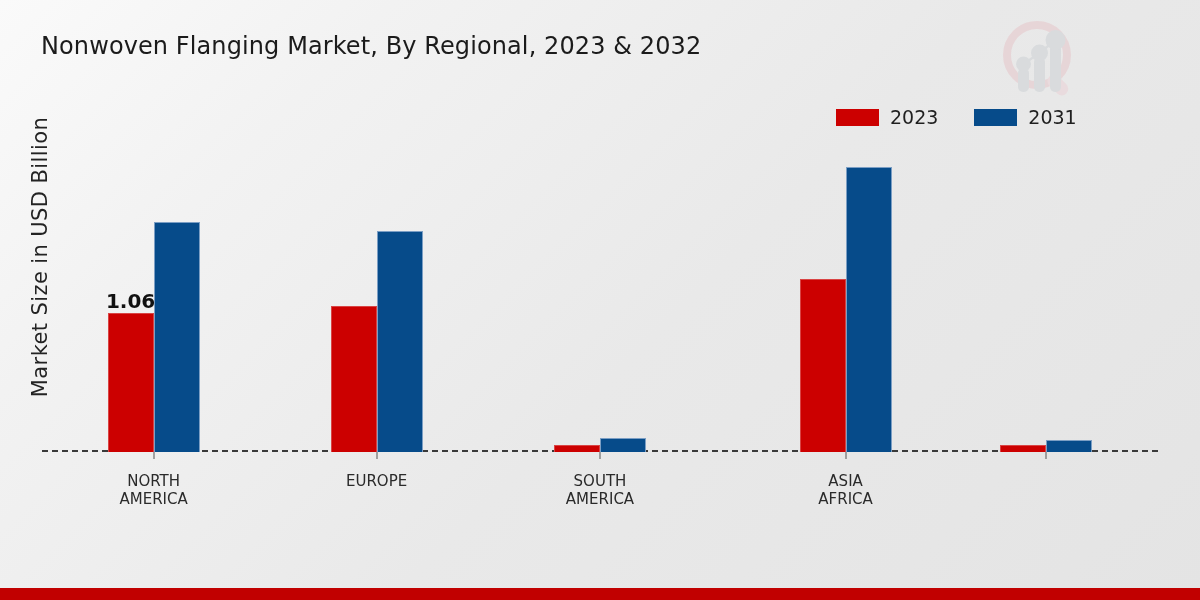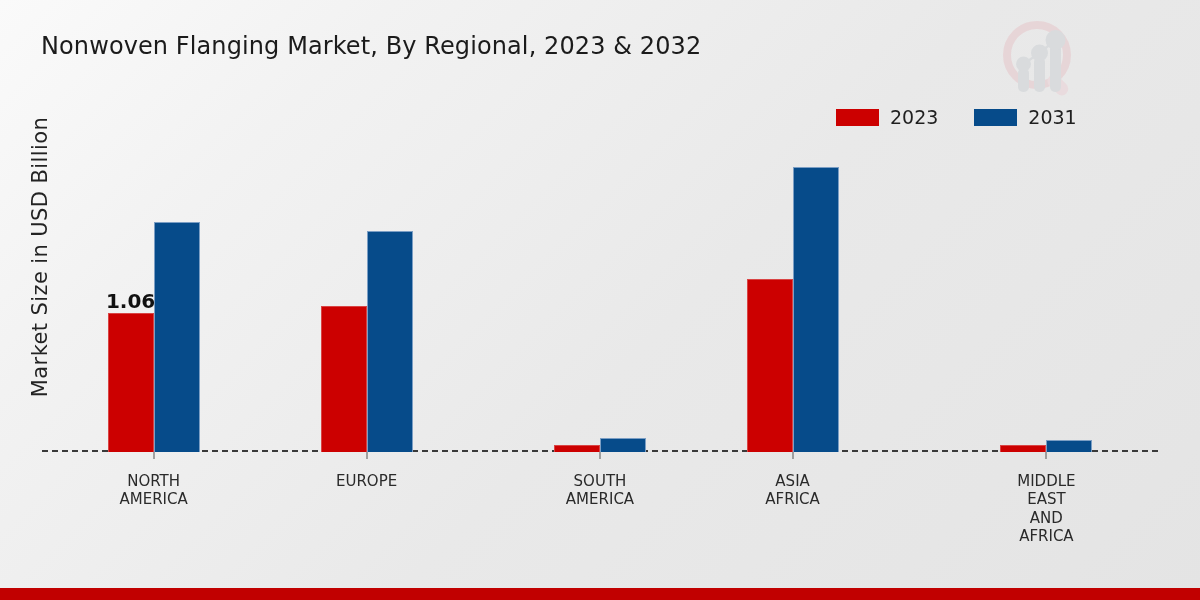--- a/index.html
+++ b/index.html
@@ -167,7 +167,7 @@
             <div>AMERICA</div>
           </div>
         </div>
-        <div class="group" style="left: 213px; width: 223.2px;">
+        <div class="group" style="left: 223px; width: 223.2px;">
           <div class="bar-wrap">
             <span class="bar red" style="height: 145.748px;"></span>
           </div>

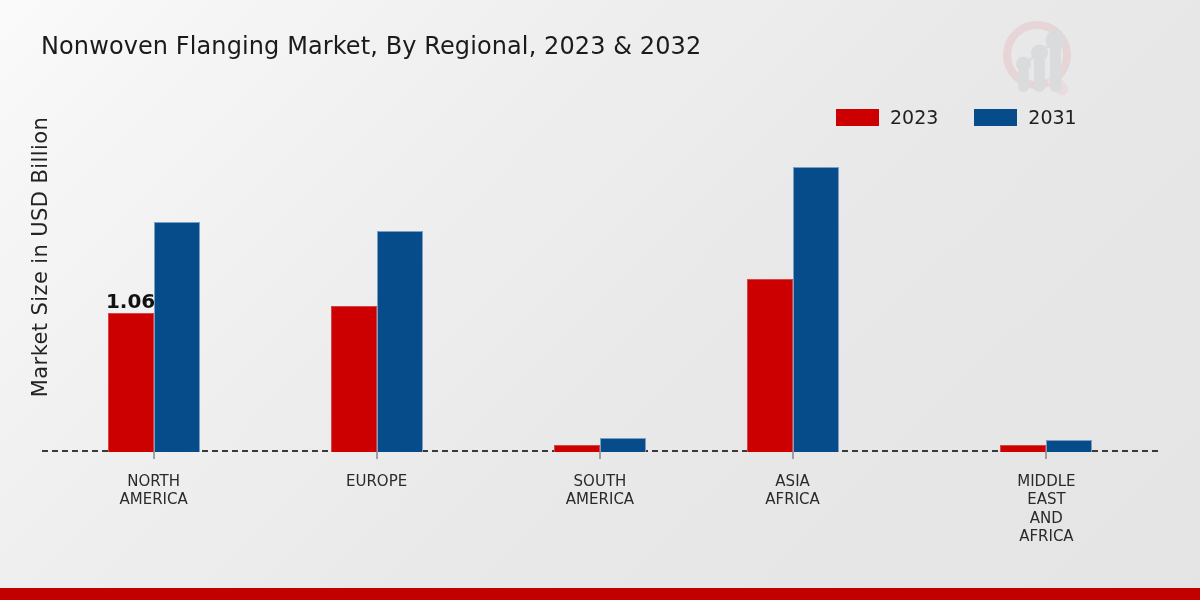--- a/index.html
+++ b/index.html
@@ -192,7 +192,7 @@
             <div>AMERICA</div>
           </div>
         </div>
-        <div class="group" style="left: 639px; width: 223.2px;">
+        <div class="group" style="left: 692px; width: 223.2px;">
           <div class="bar-wrap">
             <span class="bar red" style="height: 173.322px;"></span>
           </div>

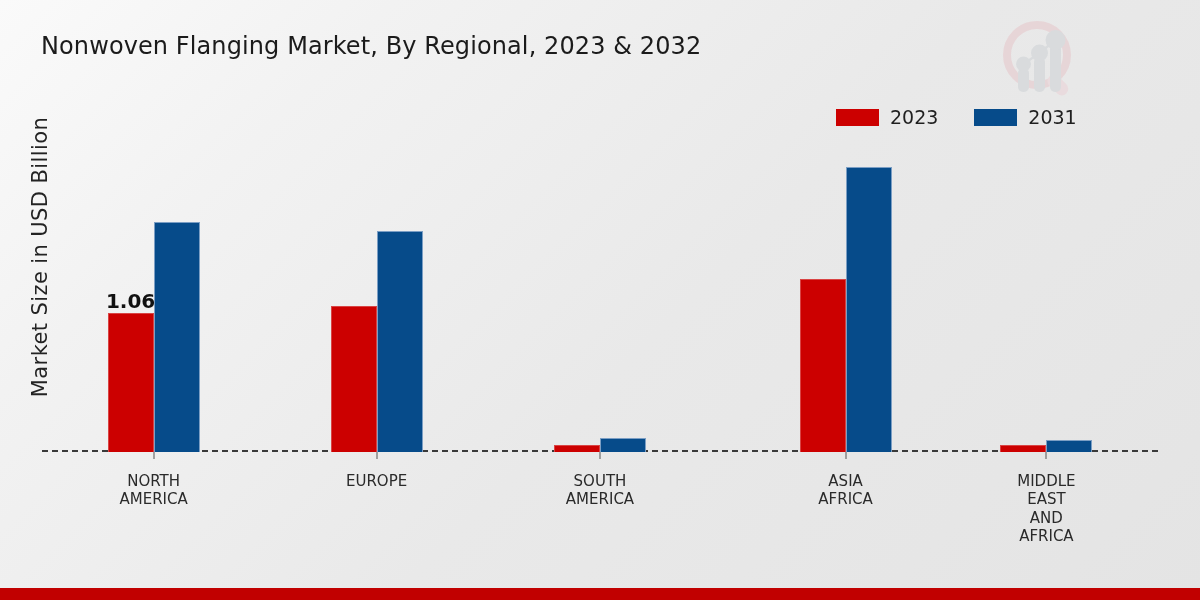--- a/index.html
+++ b/index.html
@@ -213,12 +213,6 @@
             <span class="bar blue" style="height: 11.8174px;"></span>
           </div>
           <span class="tick"></span>
-          <div class="cat-label">
-            <div>MIDDLE</div>
-            <div>EAST</div>
-            <div>AND</div>
-            <div>AFRICA</div>
-          </div>
         </div>
       </div>
   </div>

